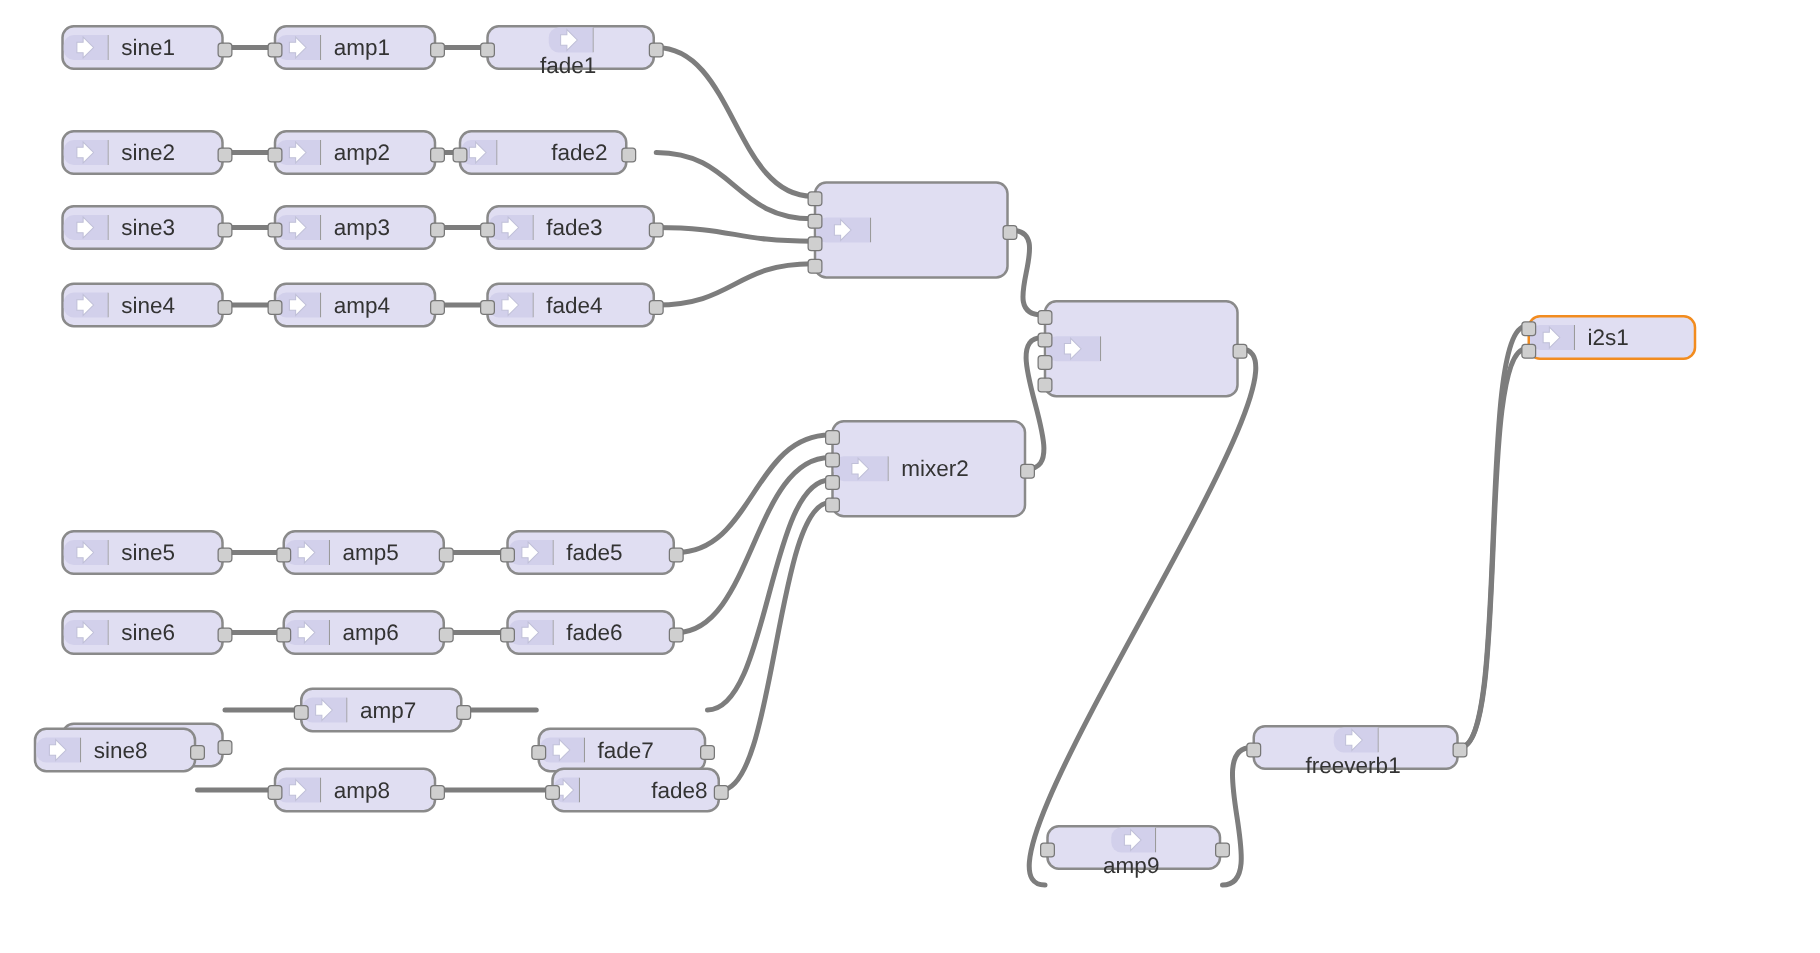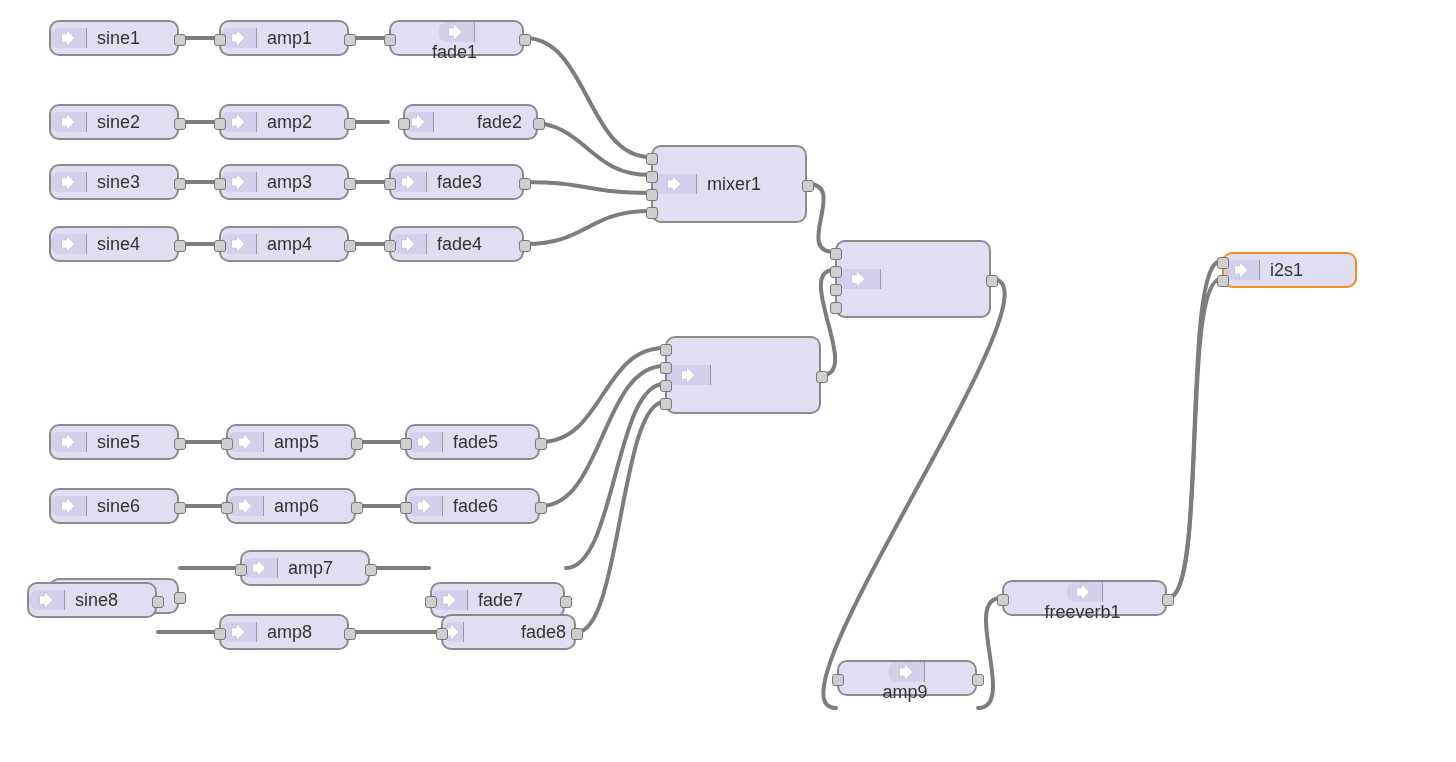--- a/index.html
+++ b/index.html
@@ -148,7 +148,7 @@
       <div class="port" style="left: -7px; top: 12px;"></div>
       <div class="port" style="left: 123px; top: 12px;"></div>
     </div>
-    <div class="node" style="left: 403px; top: 104px; width: 135px; gap: 33px;">
+    <div class="node" style="left: 367px; top: 104px; width: 135px; gap: 33px;">
       <div class="icon-wrap">
         <svg class="arrow-icon" viewBox="0 0 24 24">
     <path d="M3 7 h6 v-5 l10 10 -10 10 v-5 h-6 z" fill="#fff" stroke="#c0c0d8" stroke-width="1"></path>

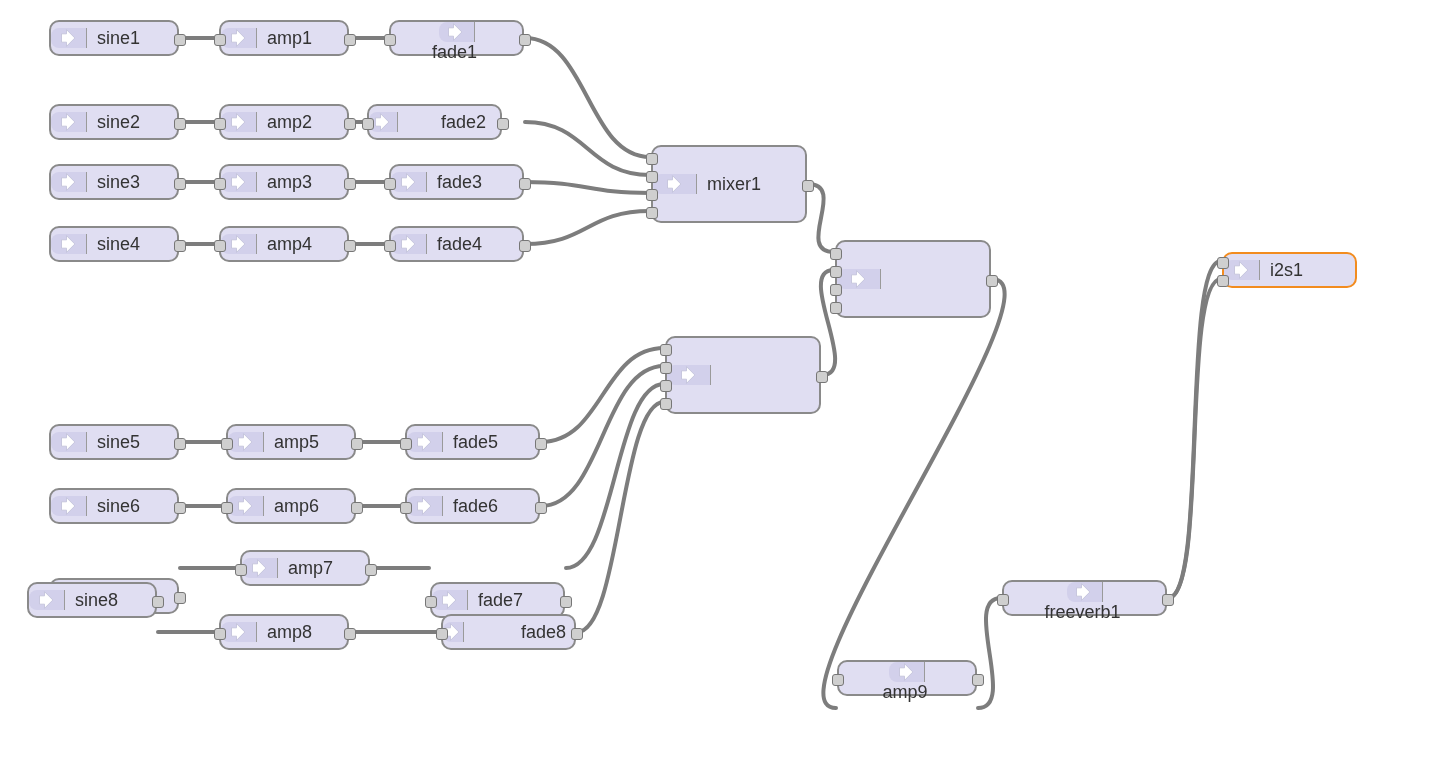--- a/index.html
+++ b/index.html
@@ -338,7 +338,6 @@
     <path d="M3 7 h6 v-5 l10 10 -10 10 v-5 h-6 z" fill="#fff" stroke="#c0c0d8" stroke-width="1"></path>
   </svg>
       </div>
-      <div class="label">mixer1</div>
       <div class="port" style="left: -7px; top: 6px;"></div>
       <div class="port" style="left: -7px; top: 24px;"></div>
       <div class="port" style="left: -7px; top: 42px;"></div>

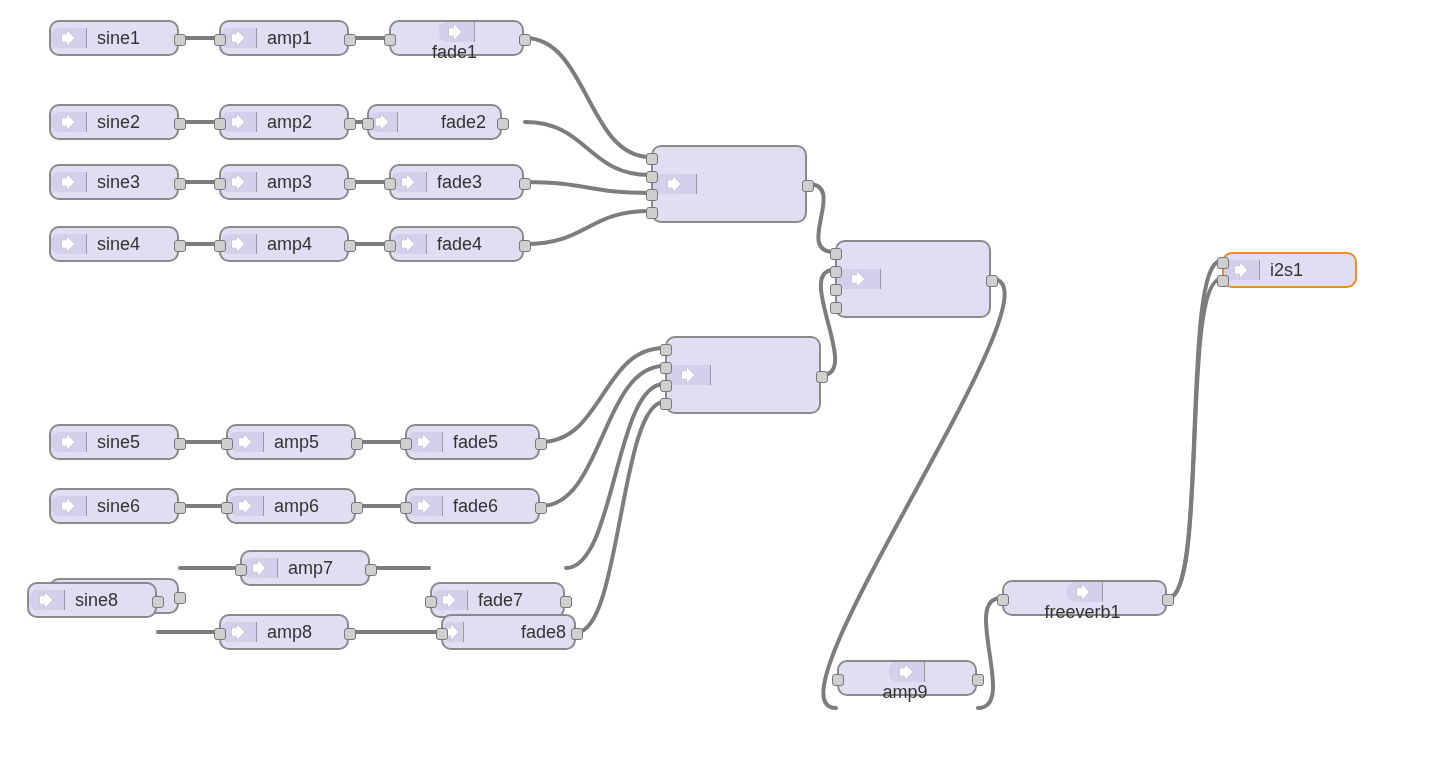--- a/index.html
+++ b/index.html
@@ -350,6 +350,7 @@
     <path d="M3 7 h6 v-5 l10 10 -10 10 v-5 h-6 z" fill="#fff" stroke="#c0c0d8" stroke-width="1"></path>
   </svg>
       </div>
+      <div class="label">mixer2</div>
       <div class="port" style="left: -7px; top: 6px;"></div>
       <div class="port" style="left: -7px; top: 24px;"></div>
       <div class="port" style="left: -7px; top: 42px;"></div>

